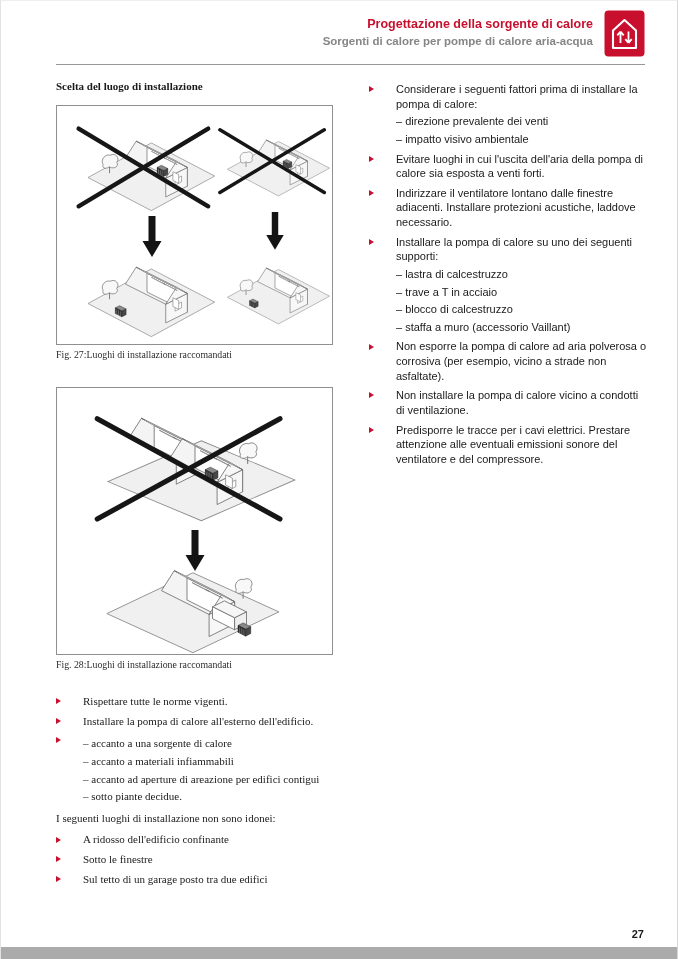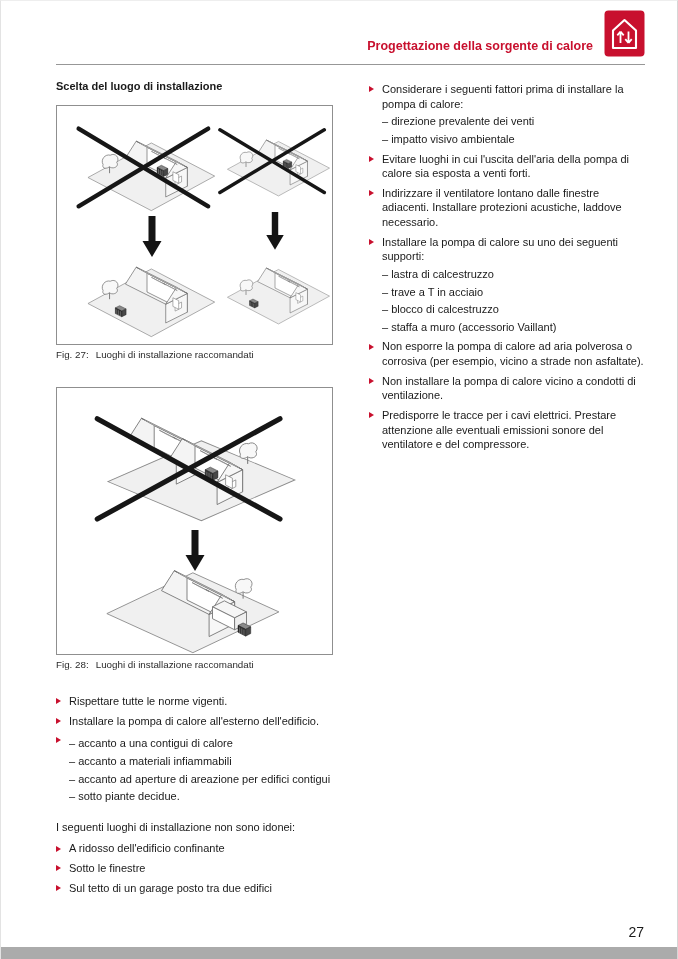--- a/index.html
+++ b/index.html
@@ -12,7 +12,7 @@
     border-left:1px solid #e3e3e3; border-right:1px solid #d6d6d6; border-top:1px solid #eee;
   }
   .header { position:absolute; top:9px; left:55px; right:32px;
-    display:flex; justify-content:flex-end; align-items:flex-end; gap:11px; }
+    display:flex; justify-content:flex-end; align-items:flex-start; gap:11px; }
   .header-text { text-align:right; padding-top:7px; }
   .header-title { font-size:12.5px; font-weight:bold; color:var(--accent); margin-bottom:4px; }
   .header-subtitle { font-size:11.5px; font-weight:bold; color:var(--subtitle); }

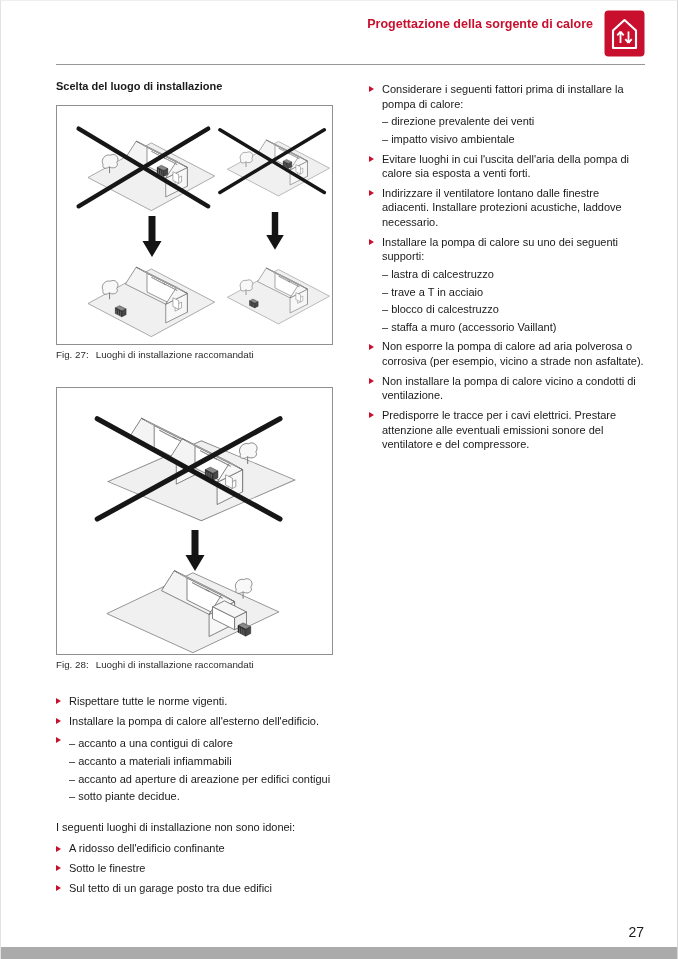--- a/index.html
+++ b/index.html
@@ -96,6 +96,7 @@
   <div class="header">
     <div class="header-text">
       <div class="header-title">Progettazione della sorgente di calore</div>
+      <div class="header-subtitle">Sorgenti di calore per pompe di calore aria-acqua</div>
     </div>
     <svg class="logo-box" viewBox="0 0 41 47" width="41" height="47">
       <rect x="0.5" y="0.5" width="40" height="46" rx="4" class="logo-bg"></rect>

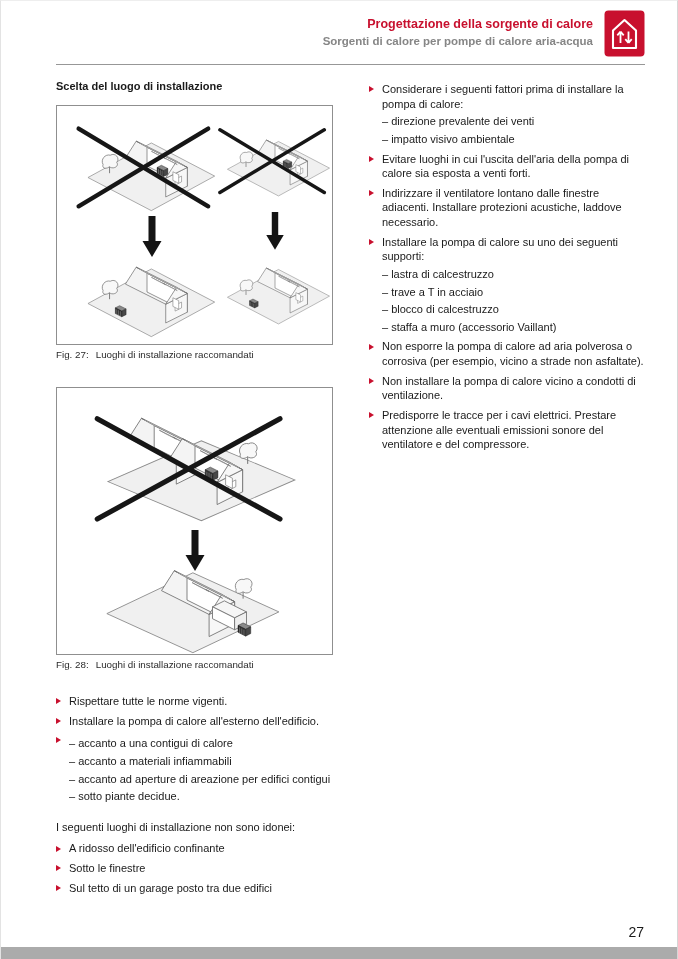--- a/index.html
+++ b/index.html
@@ -21,7 +21,7 @@
   .rule { position:absolute; top:63px; left:55px; right:32px; border-top:1px solid #979797; }
 
   .col { position:absolute; }
-  .col-left { left:55px; top:79px; width:288px; }
+  .col-left { left:55px; top:79px; width:288px;font-family:Liberation Serif, serif; }
   .col-right { left:368px; top:81px; width:278px; }
 
   .section-title { font-size:11px; font-weight:bold; margin-bottom:13px; }

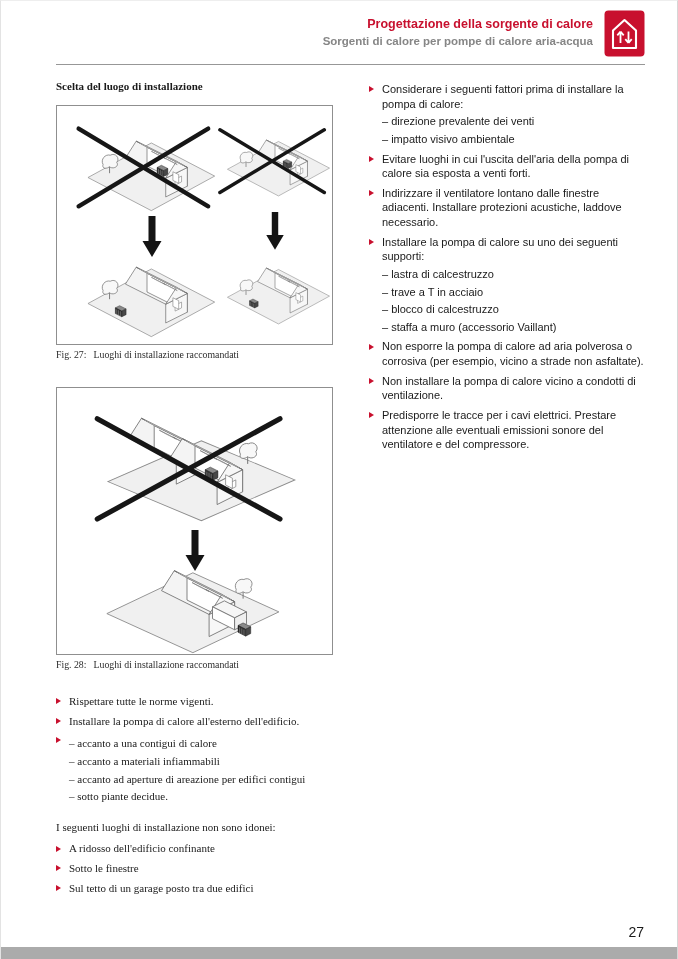--- a/index.html
+++ b/index.html
@@ -32,7 +32,7 @@
   .fig-gap { height:27px; }
   .list-gap { height:24px; }
 
-  .list-row { display:flex; gap:8px; margin-bottom:5px; font-size:11px; line-height:1.33; }
+  .list-row { display:flex; gap:22px; margin-bottom:5px; font-size:11px; line-height:1.33; }
   .list-row.plain { margin-top:16px; margin-bottom:7px; }
   .tri { flex:0 0 auto; width:0; height:0;
     border-left:5px solid var(--accent);

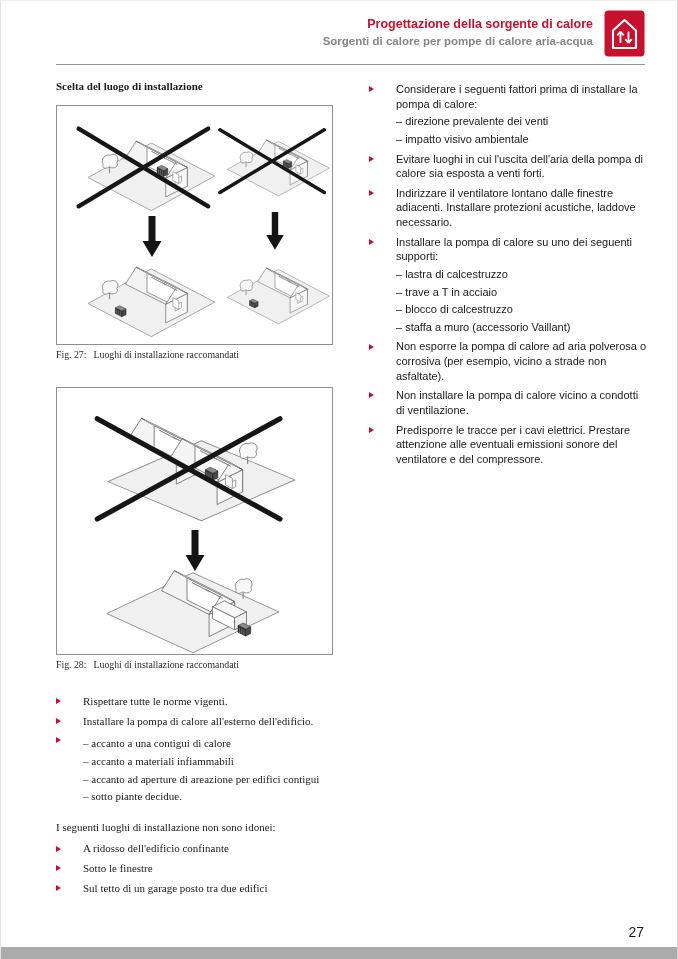--- a/index.html
+++ b/index.html
@@ -28,7 +28,7 @@
   .figure-box { width:277px; border:1px solid #8f8f8f; background:#fff; }
   .figure-box svg { display:block; }
   .caption { margin-top:4px; font-size:9.8px; color:#2b2b2b; }
-  .cap-label { margin-right:7px; }
+  .cap-label { margin-right:0; }
   .fig-gap { height:27px; }
   .list-gap { height:24px; }
 

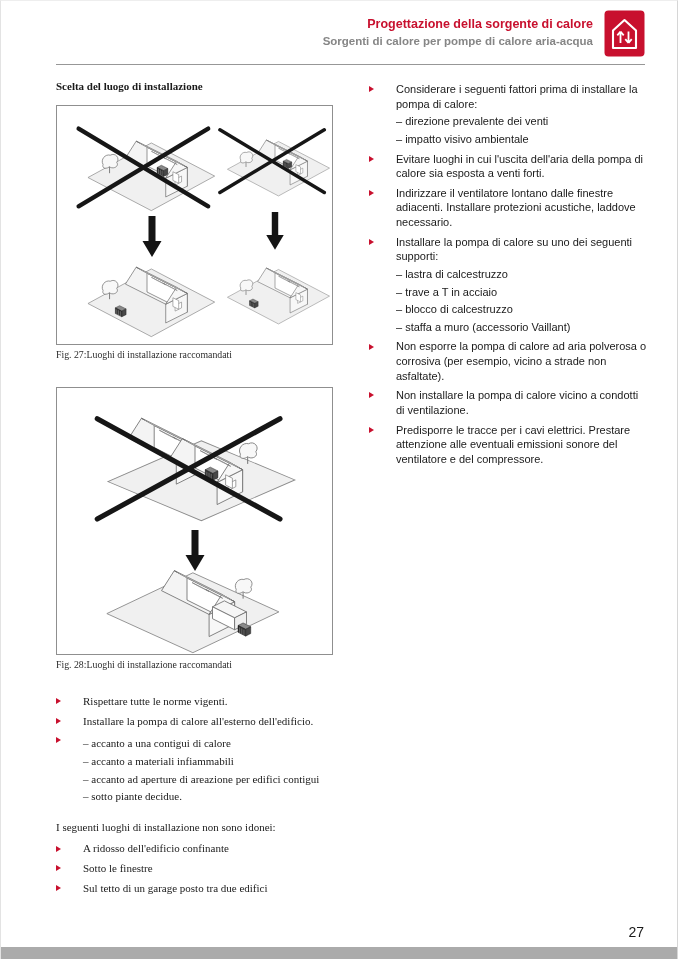--- a/index.html
+++ b/index.html
@@ -193,7 +193,7 @@
         <div class="list-row">
           <span class="tri"></span>
           <div class="row-body">
-            <div class="sub-text">– accanto a una contigui di calore</div>
+            <div class="sub-text">– accanto a una sorgente di calore</div>
             <div class="sub-text">– accanto a materiali infiammabili</div>
             <div class="sub-text">– accanto ad aperture di areazione per edifici contigui</div>
             <div class="sub-text">– sotto piante decidue.</div>

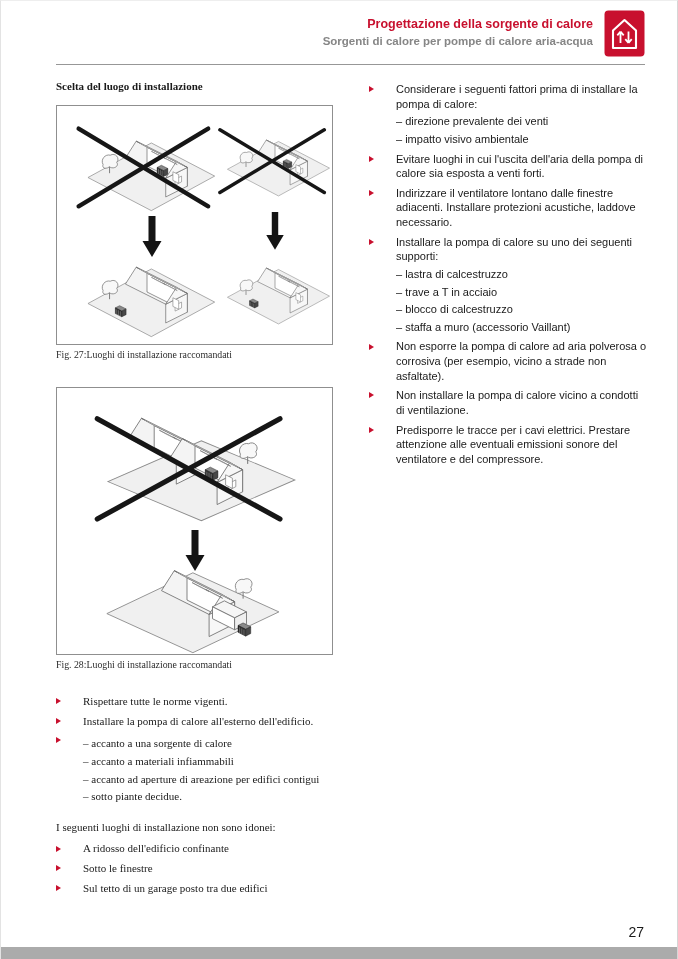--- a/index.html
+++ b/index.html
@@ -33,7 +33,7 @@
   .list-gap { height:24px; }
 
   .list-row { display:flex; gap:22px; margin-bottom:5px; font-size:11px; line-height:1.33; }
-  .list-row.plain { margin-top:16px; margin-bottom:7px; }
+  .list-row.plain { margin-top:7px; margin-bottom:7px; }
   .tri { flex:0 0 auto; width:0; height:0;
     border-left:5px solid var(--accent);
     border-top:3.2px solid transparent; border-bottom:3.2px solid transparent;

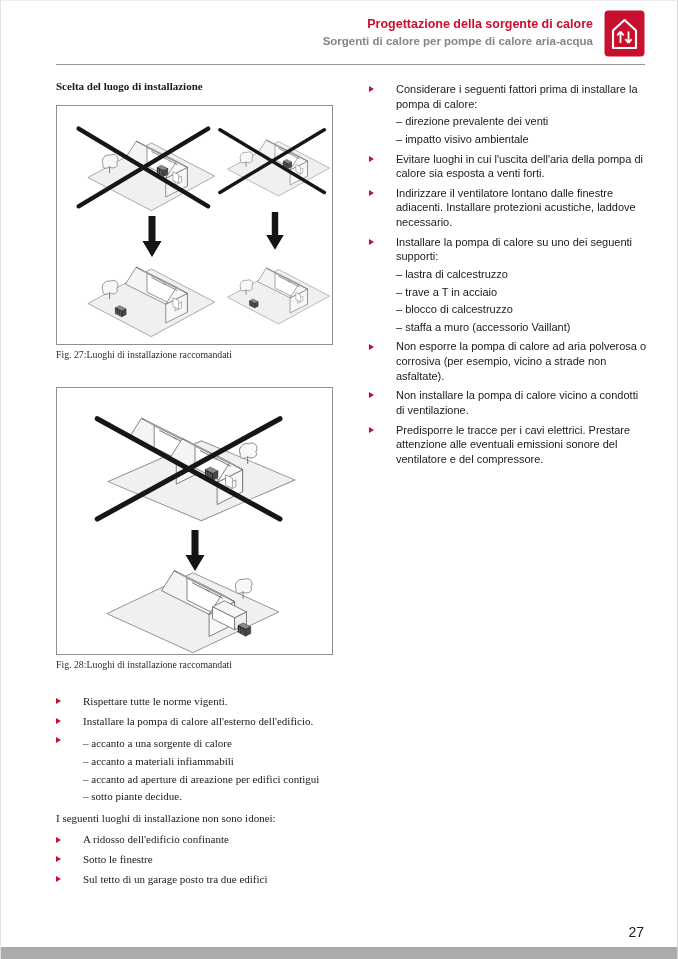--- a/index.html
+++ b/index.html
@@ -42,7 +42,7 @@
   .sub-text { margin-top:3px; }
 
   .cross { stroke:#161616; stroke-width:6; stroke-linecap:round; }
-  .page-number { position:absolute; right:33px; bottom:19px; font-size:14px; font-weight:normal; }
+  .page-number { position:absolute; right:33px; bottom:19px; font-size:11px; font-weight:bold; }
   .bottom-bar { position:absolute; left:0; right:0; bottom:0; height:12px; background:#ababab; }
 </style>
 </head>

